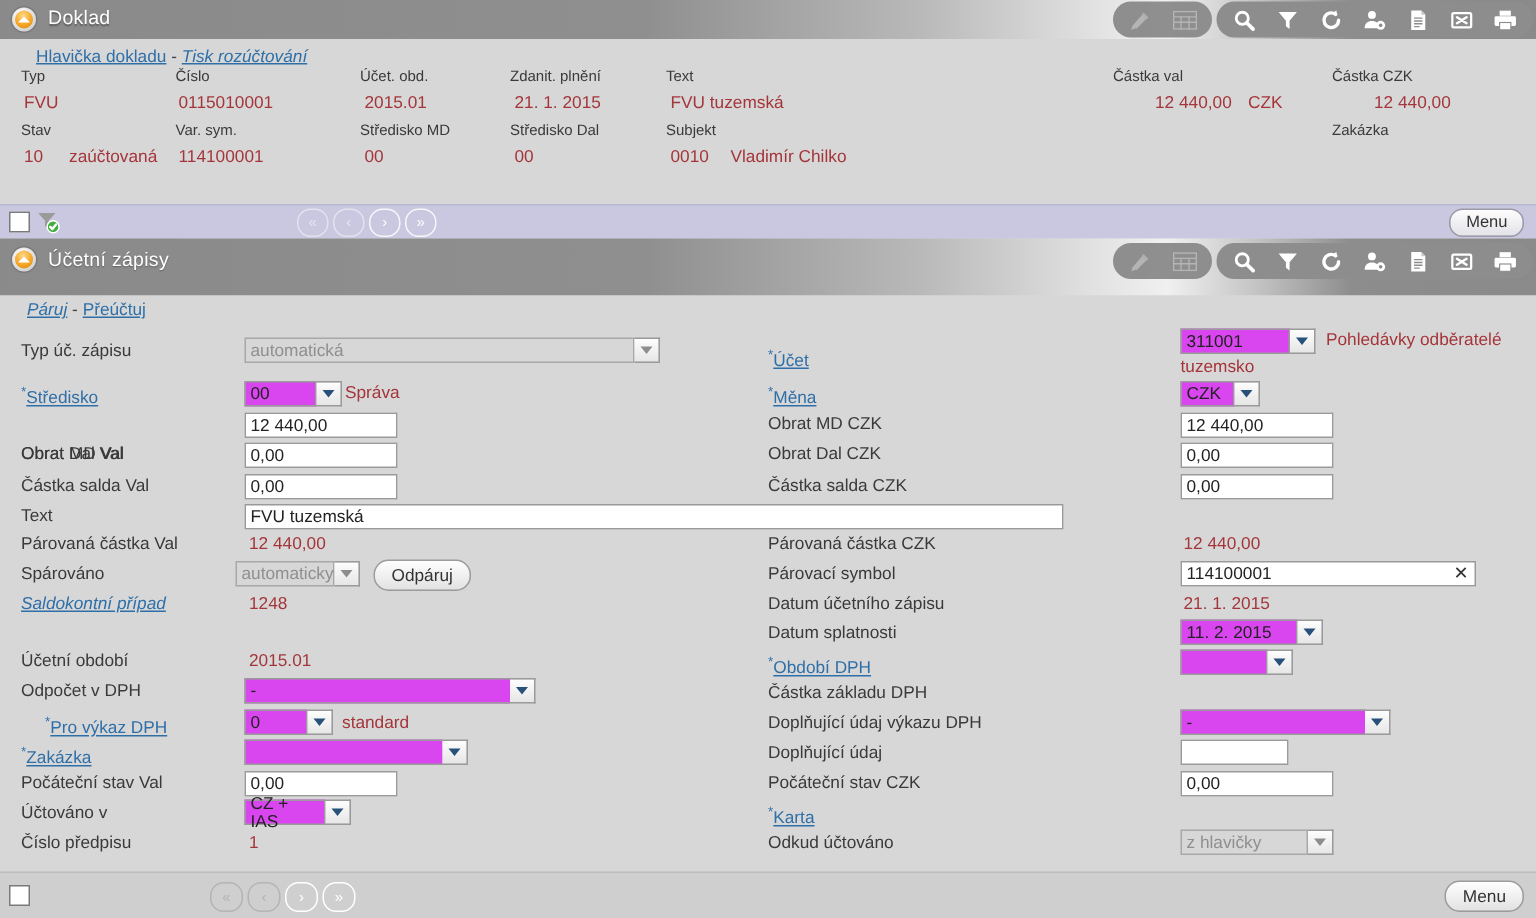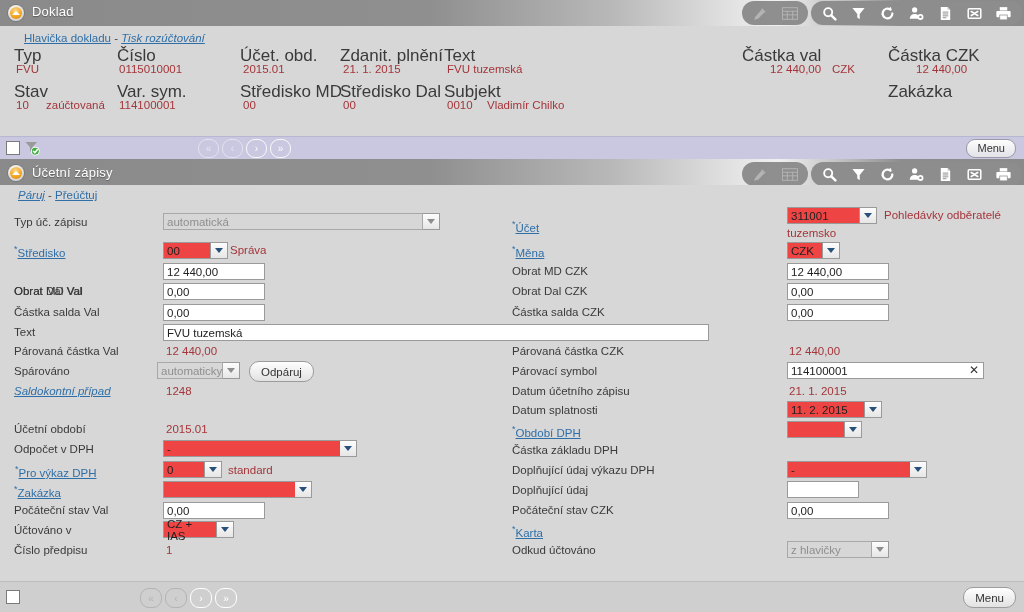--- a/index.html
+++ b/index.html
@@ -59,7 +59,7 @@
 
   .hdrgrid{position:relative;height:66px;}
   .hcell{position:absolute;}
-  .hlab{color:#3a3a3a;font-size:17px;}
+  .hlab{color:#3a3a3a;font-size:10px;}
   .hval{color:#a4353a;font-size:11.5px;}
 
   

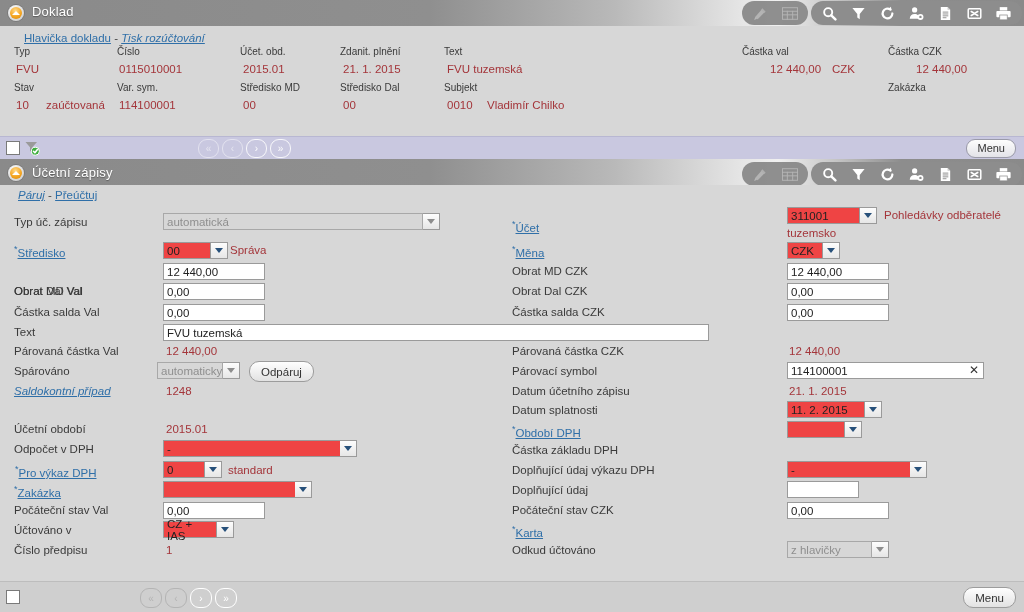--- a/index.html
+++ b/index.html
@@ -281,7 +281,7 @@
     <div class="menu-btn">Menu</div>
   </div>
 
-  <div class="titlebar" style="height:26px;">
+  <div class="titlebar" style="height:38px;">
     <div class="tb-icon" style="top:6px;"></div>
     <div class="tb-title" style="top:6px;">Účetní zápisy</div>
     <div class="tb-tools" style="top:3px;">

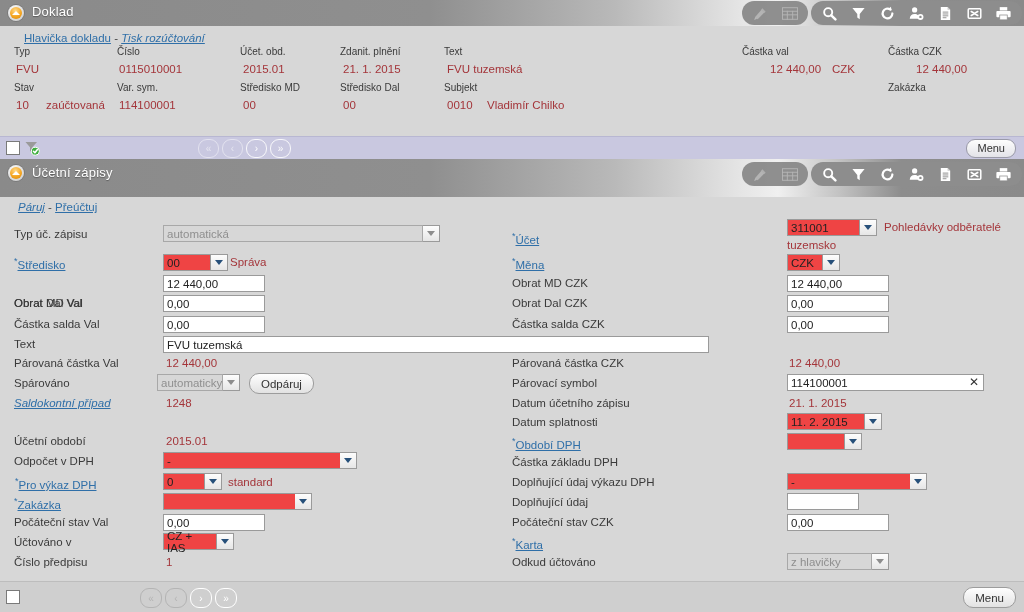--- a/index.html
+++ b/index.html
@@ -99,7 +99,7 @@
     border:1px solid #9a9a9a;background:#fff;outline:none;
   }
   .selwrap{display:inline-flex;align-items:stretch;vertical-align:middle;}
-  .selbox{display:flex;align-items:center;background:#ef4444;}
+  .selbox{display:flex;align-items:center;background:#d946ef;}
   .sel-arrow{
     width:17px;height:17px;box-sizing:border-box;border:1px solid #9a9a9a;border-left:none;
     background:linear-gradient(#fdfdfd,#e6e6e6);

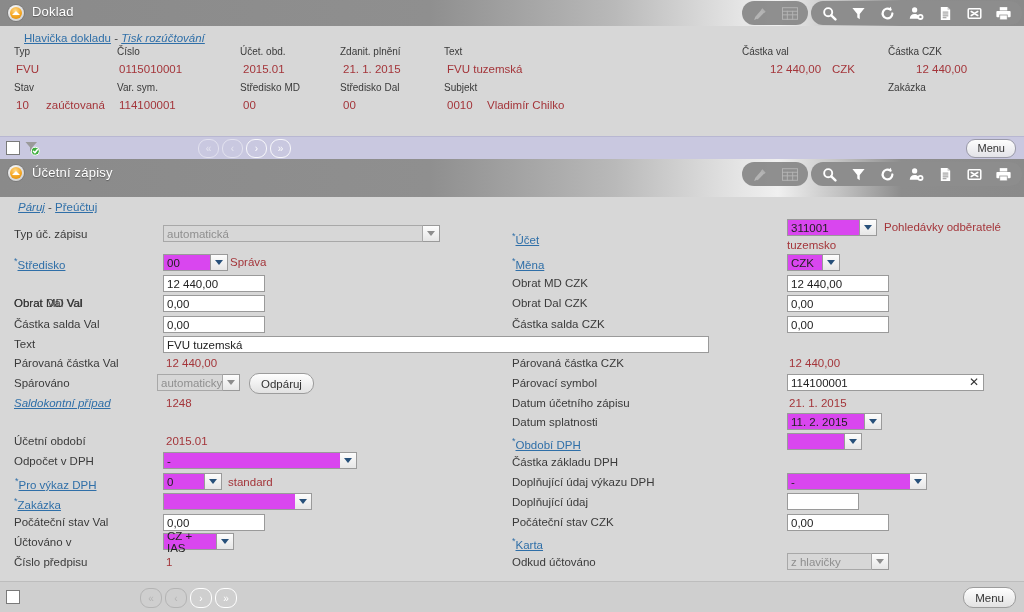--- a/index.html
+++ b/index.html
@@ -429,7 +429,7 @@
       </span>
     </div>
 
-    <div class="frow flabel req" style="left:15px;top:279px;"><a class="lnk">Pro výkaz DPH</a></div>
+    <div class="frow flabel req" style="left:30px;top:279px;"><a class="lnk">Pro výkaz DPH</a></div>
     <div class="frow" style="left:163px;top:276px;">
       <span class="selwrap">
         <span class="selbox" style="width:42px;">0</span>

